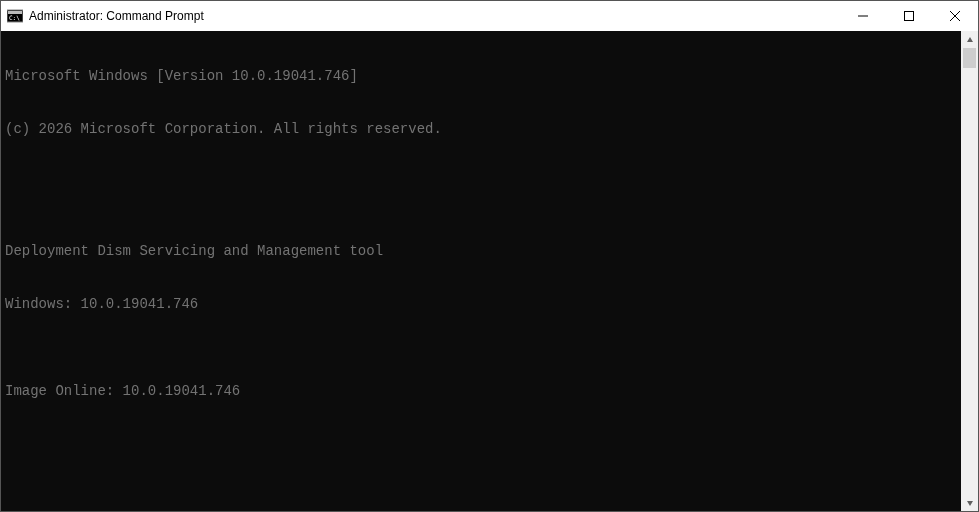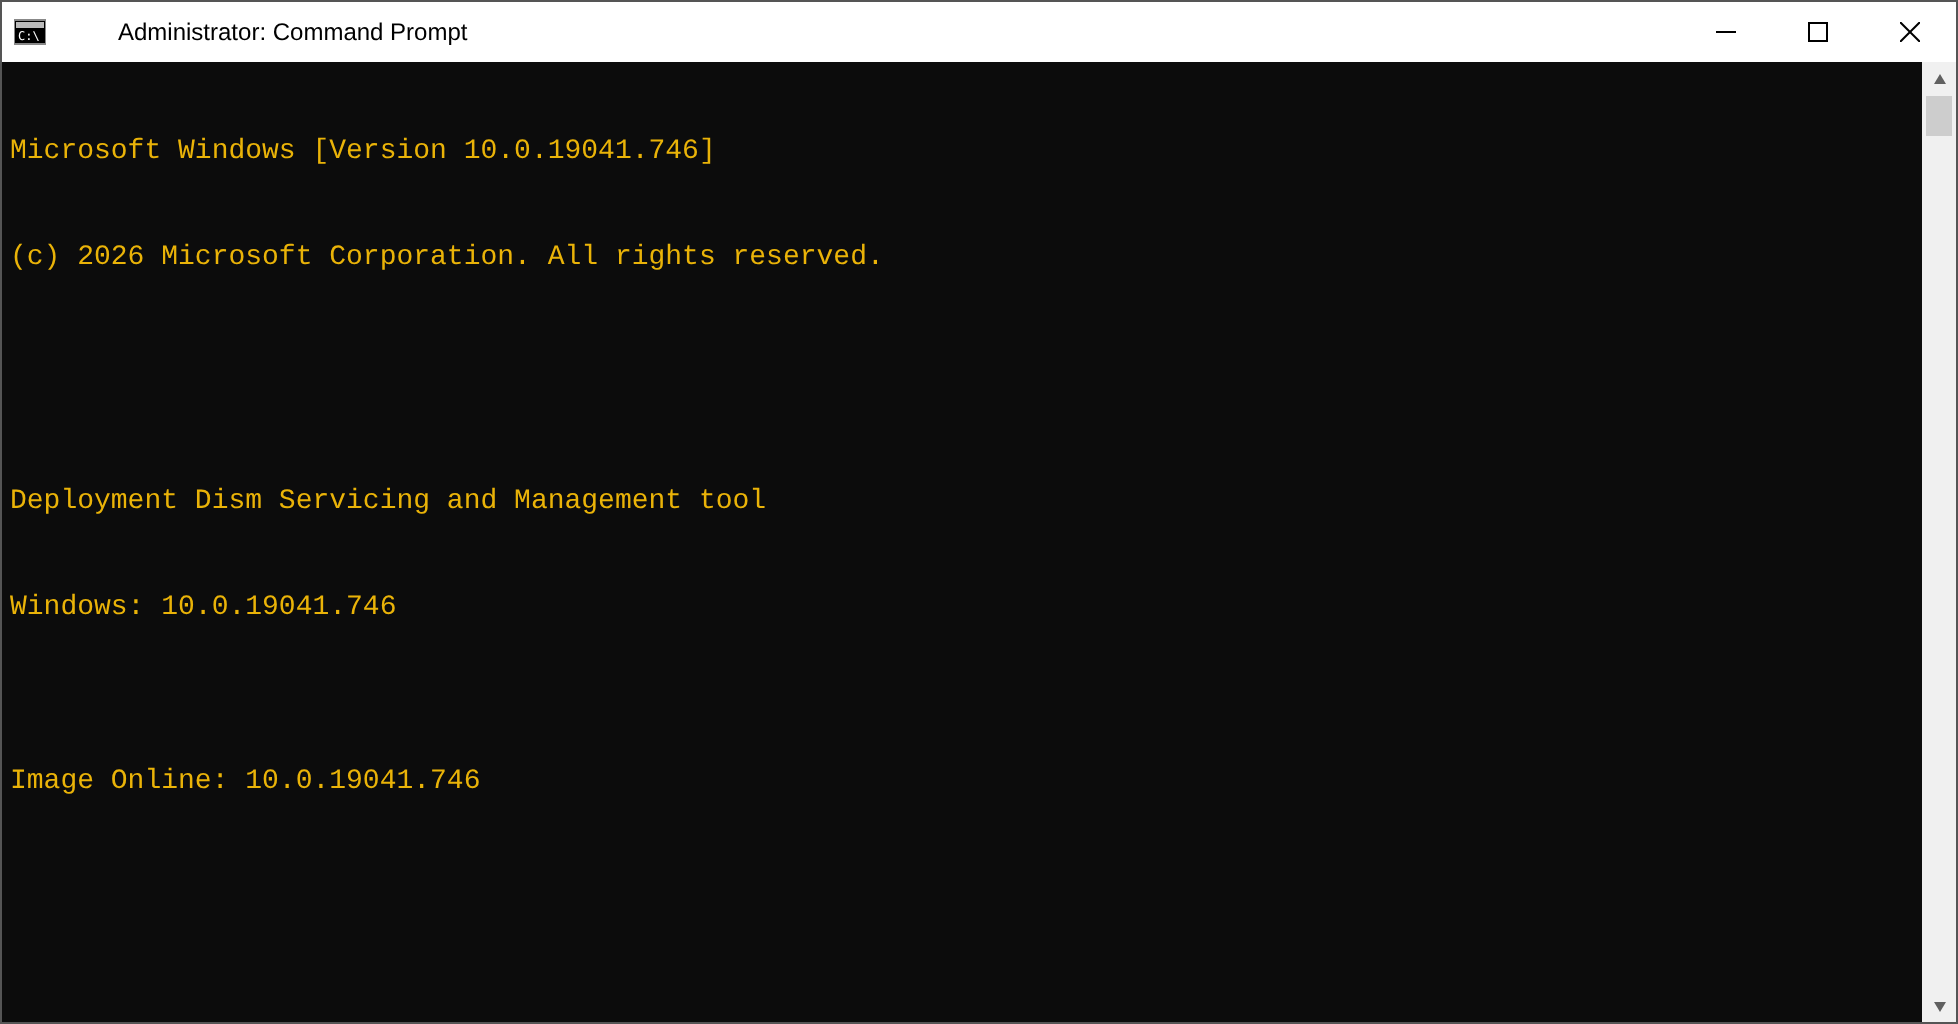--- a/index.html
+++ b/index.html
@@ -51,7 +51,6 @@
     .title-text {
       font-size: 12px;
       color: #000;
-      margin-left: 30px;
     }
     .window-controls {
       display: flex;

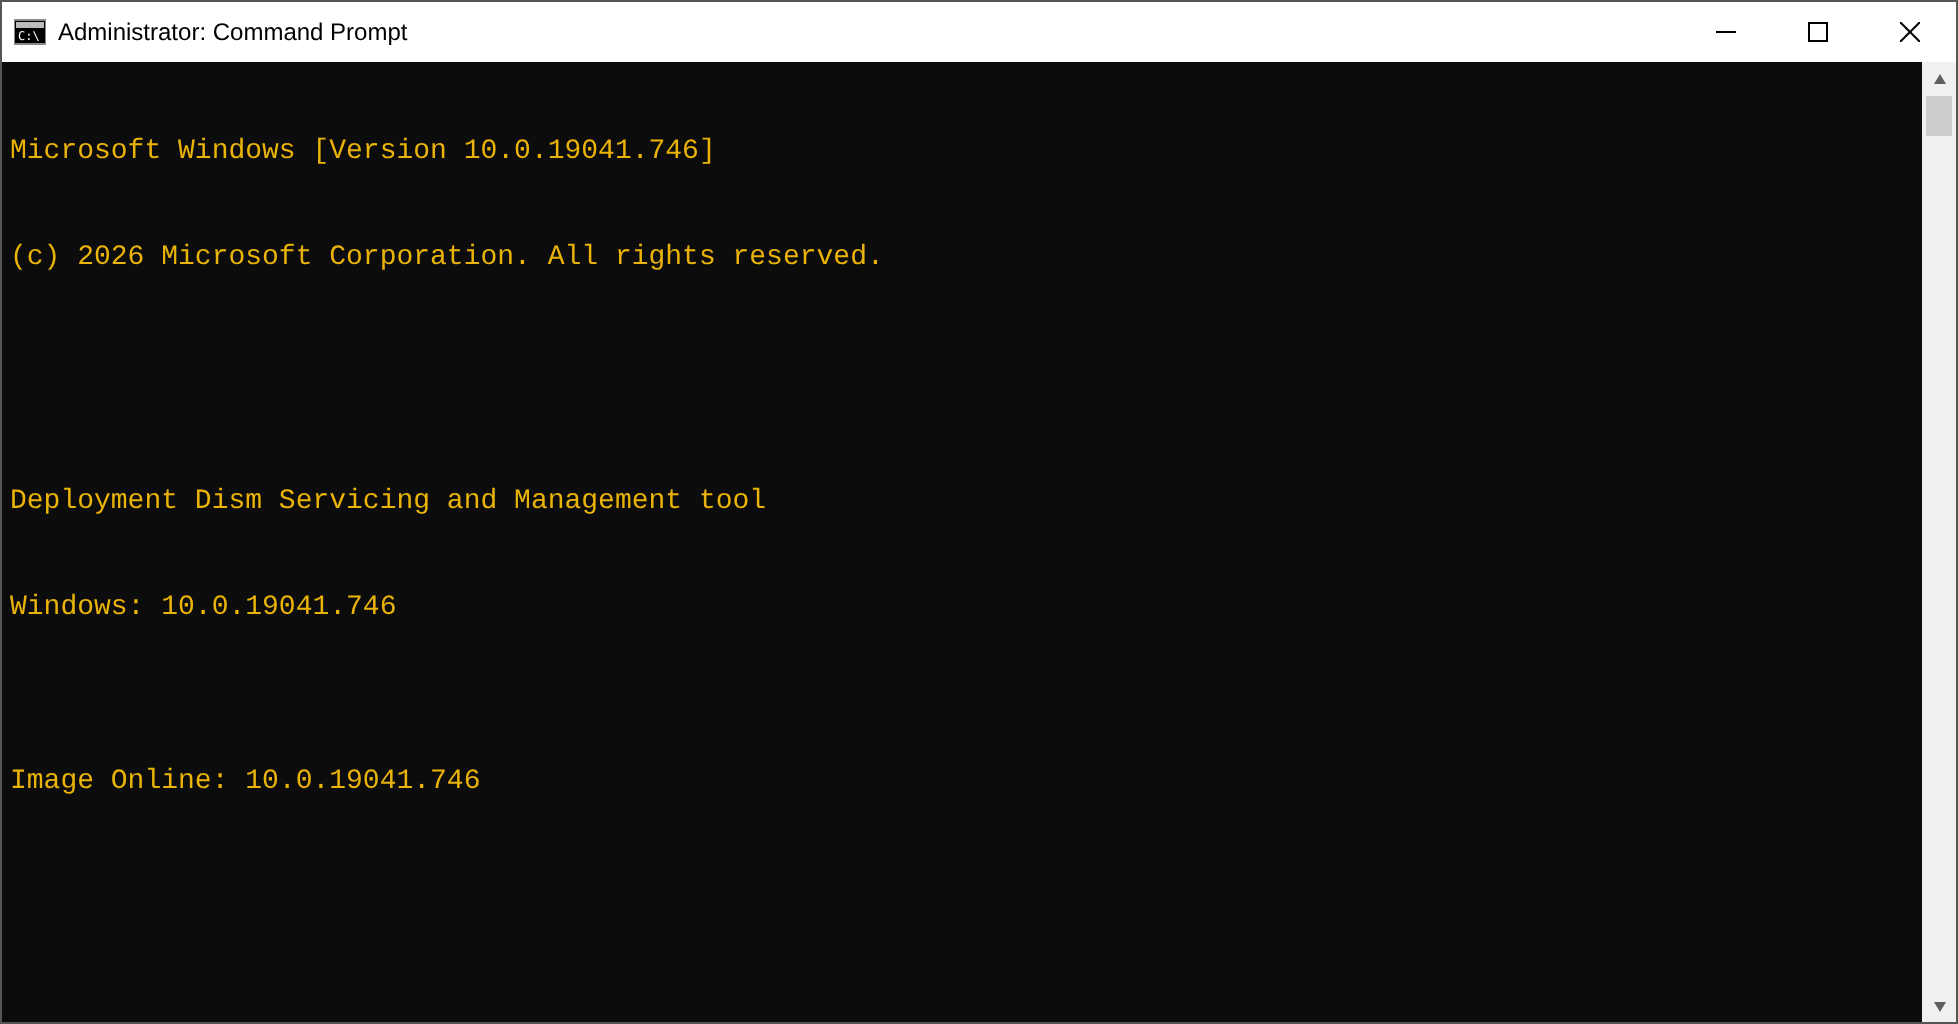--- a/index.html
+++ b/index.html
@@ -78,7 +78,7 @@
     .terminal {
       flex: 1;
       background: #0c0c0c;
-      color: #eab308;
+      color: #737373;
       font-family: Consolas, "Courier New", monospace;
       font-size: 14px;
       line-height: 1.25;

